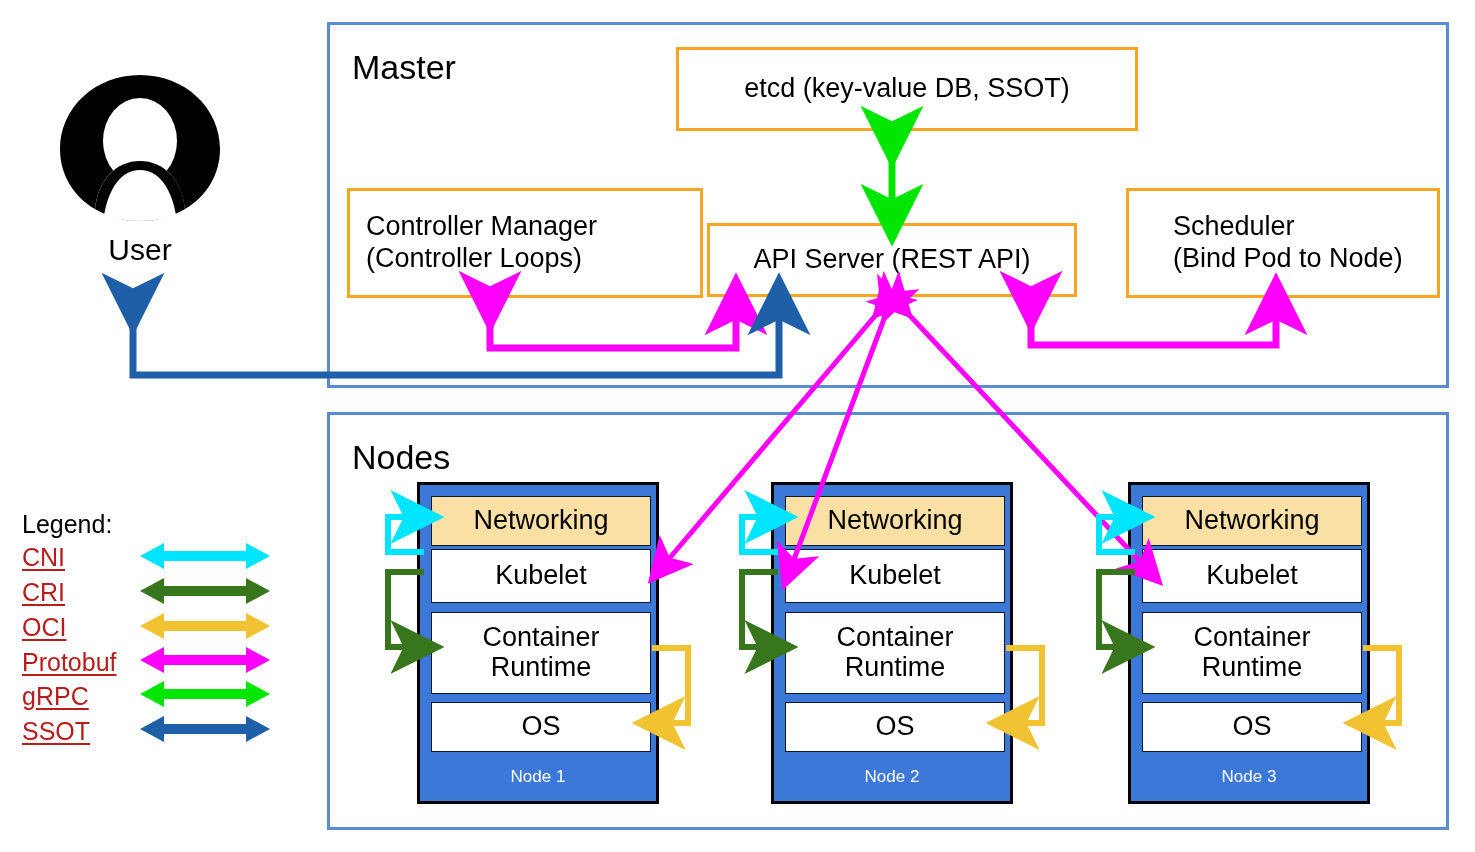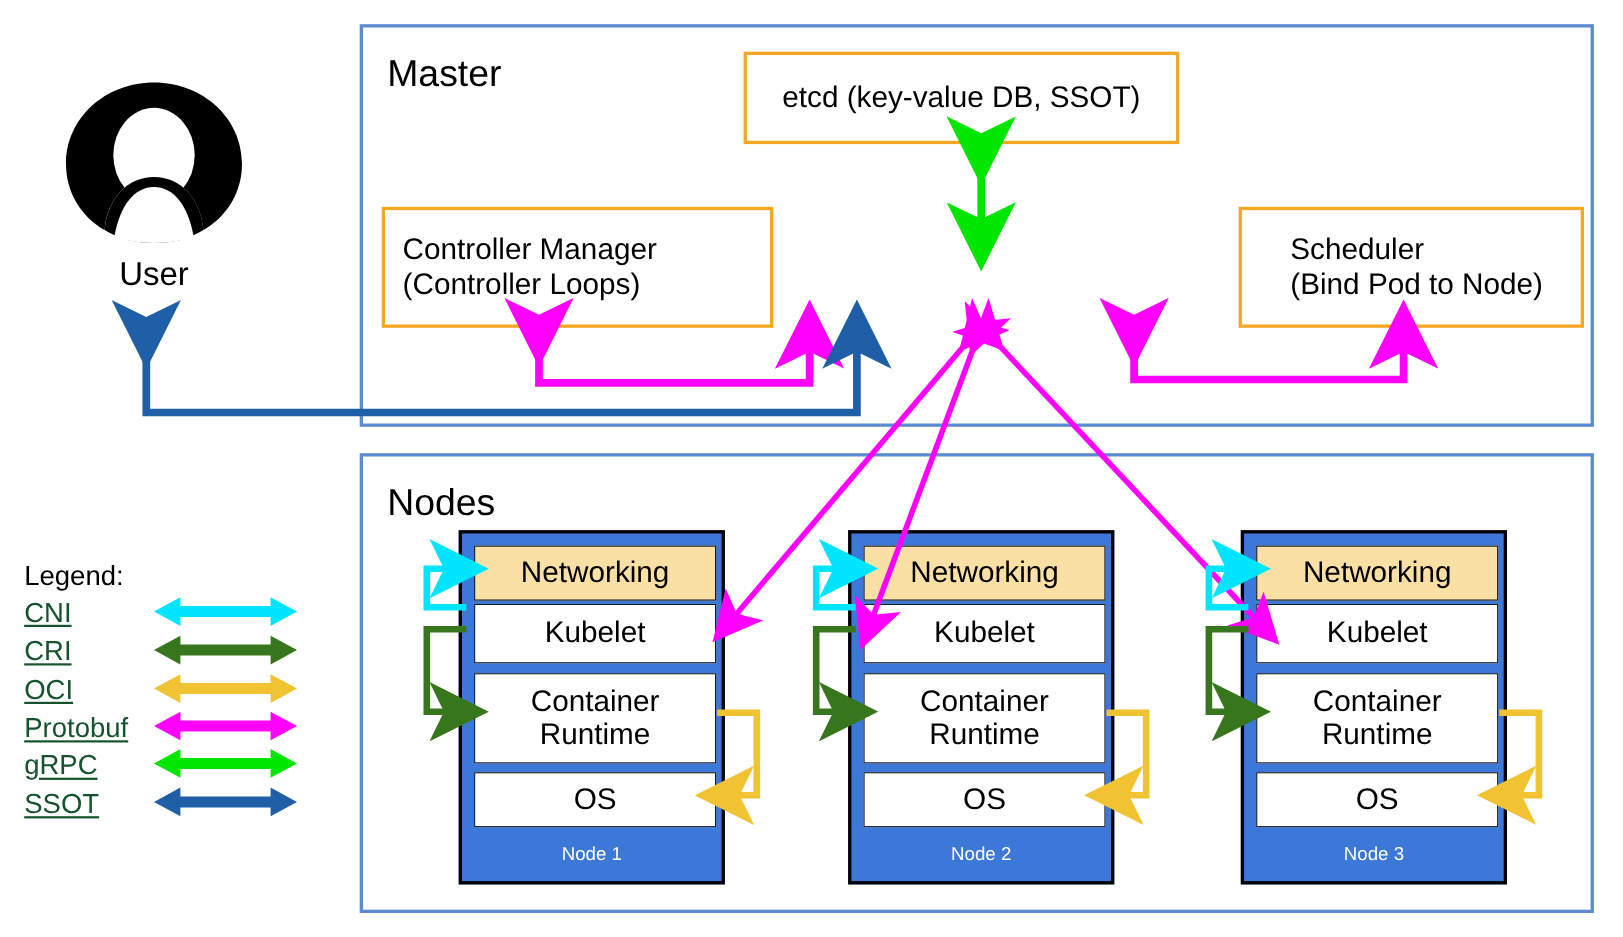--- a/index.html
+++ b/index.html
@@ -59,7 +59,7 @@
   <div class="group-box" style="left:327px;top:22px;width:1122px;height:366px;"></div>
   <div class="group-title" style="left:352px;top:50px;">Master</div>
 
-  <div class="mbox" style="left:676px;top:47px;width:396px;height:84px;justify-content:center;padding-left:0;">
+  <div class="mbox" style="left:676px;top:47px;width:462px;height:84px;justify-content:center;padding-left:0;">
     <span class="mlabel">etcd (key-value DB, SSOT)</span>
   </div>
 

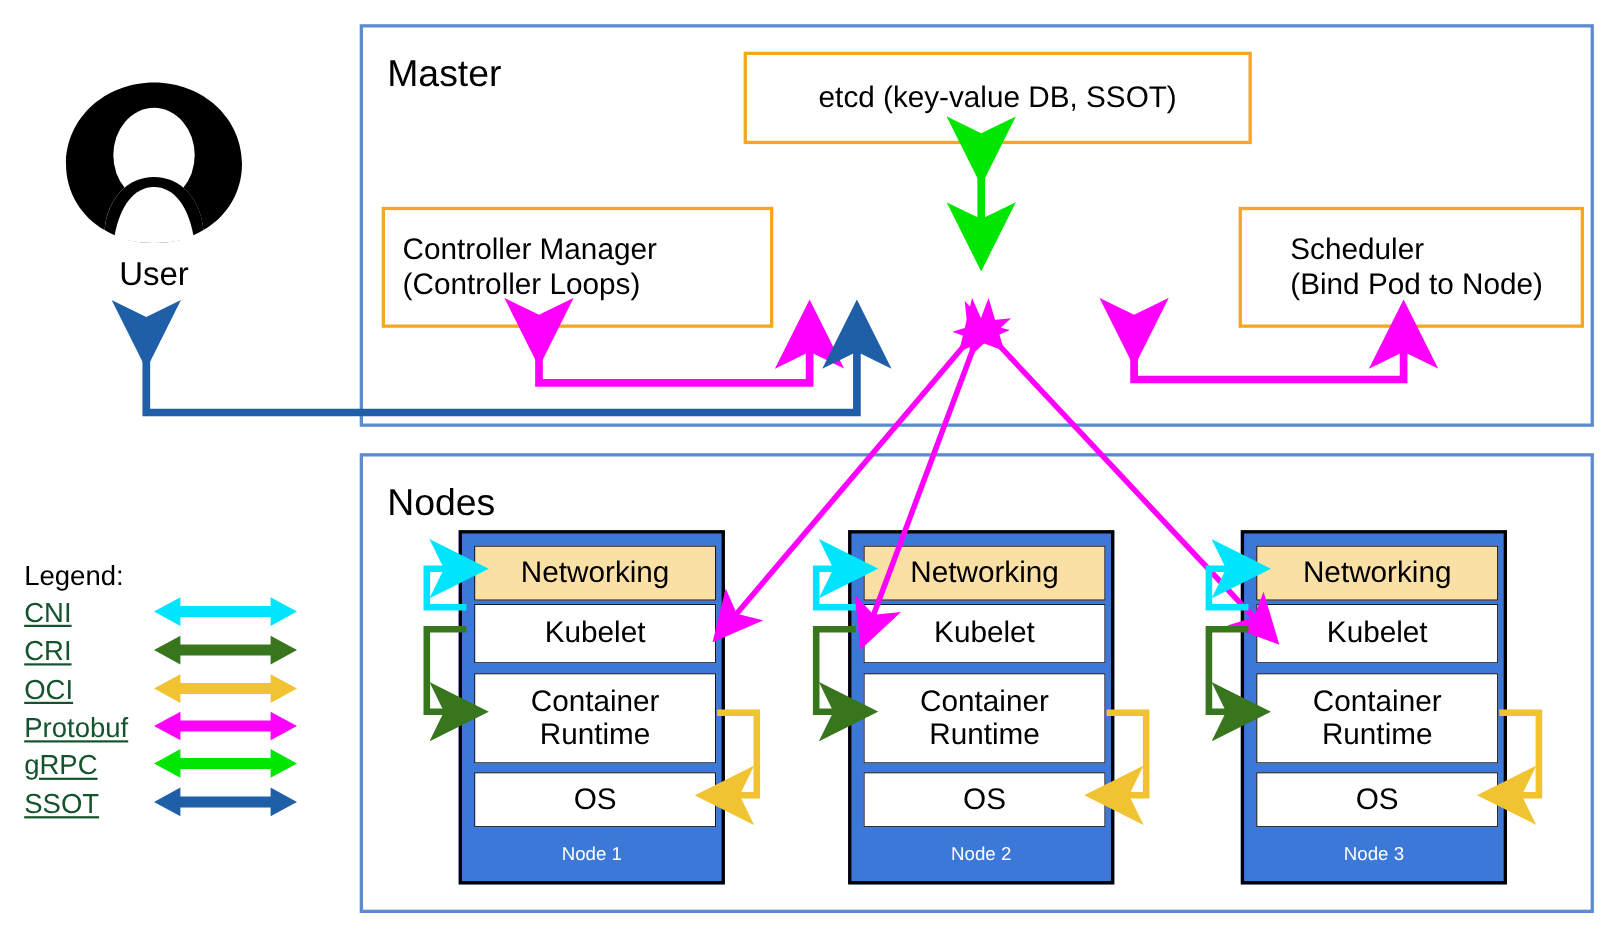--- a/index.html
+++ b/index.html
@@ -68,6 +68,9 @@
 (Controller Loops)</span>
   </div>
 
+  <div class="mbox" style="left:707px;top:223px;width:370px;height:74px;justify-content:center;padding-left:0;">
+    <span class="mlabel">API Server (REST API)</span>
+  </div>
 
   <div class="mbox" style="left:1126px;top:188px;width:314px;height:110px;padding-left:44px;">
     <span class="mlabel">Scheduler

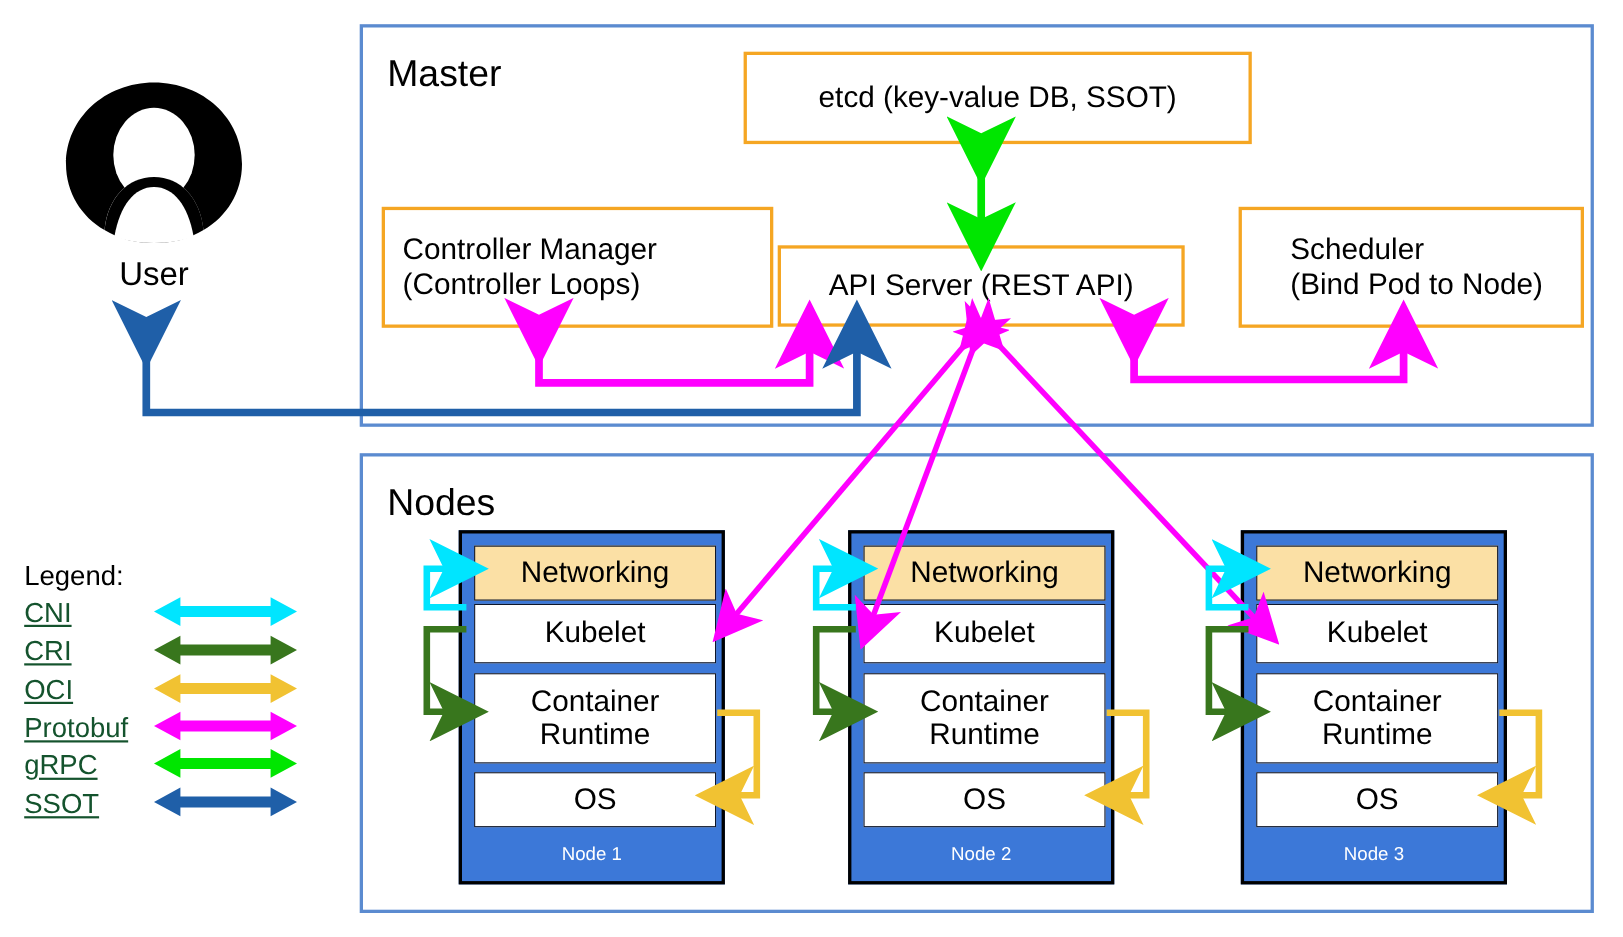--- a/index.html
+++ b/index.html
@@ -31,7 +31,7 @@
 
   
   .legend-title{position:absolute;font-size:25px;color:#000;line-height:1;}
-  .legend-item{position:absolute;font-size:25px;line-height:1;color:#14532d;
+  .legend-item{position:absolute;font-size:25px;line-height:1;color:#b91c1c;
                text-decoration:underline;text-underline-offset:3px;cursor:pointer;white-space:nowrap;}
   .legend-arrow{position:absolute;}
 

